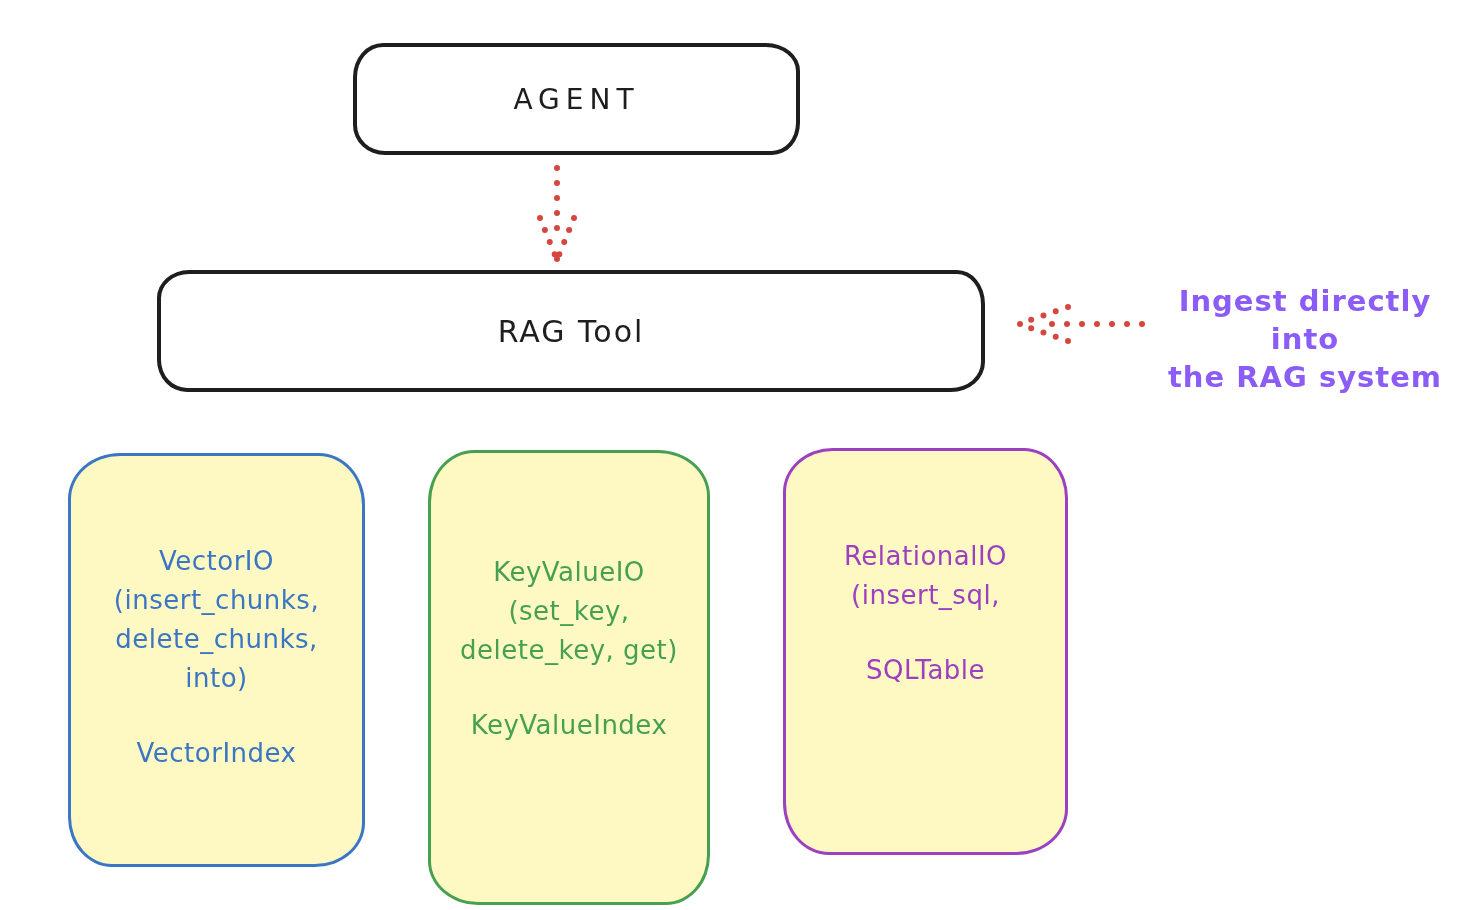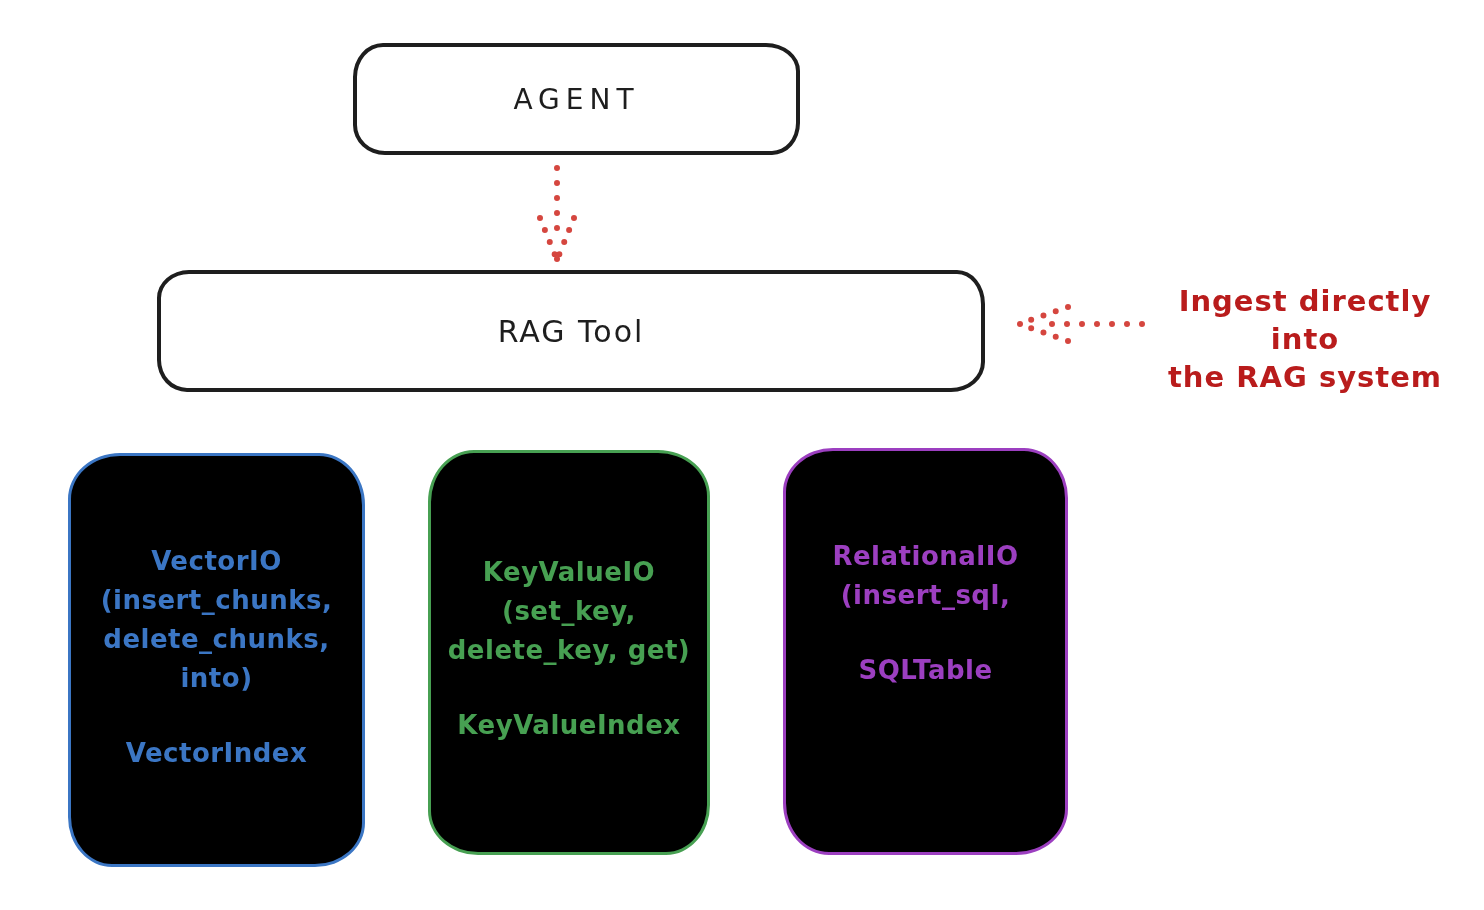--- a/index.html
+++ b/index.html
@@ -96,7 +96,7 @@
     <line x1="8" y1="24" x2="8" y2="24" stroke-width="6" stroke-dasharray="0 13"></line>
   </svg>
 
-  <div class="annotation" style="color: #b91c1c;">
+  <div class="annotation" style="color: #8b5cf6;">
     <div>Ingest directly into</div>
     <div>the RAG system</div>
   </div>

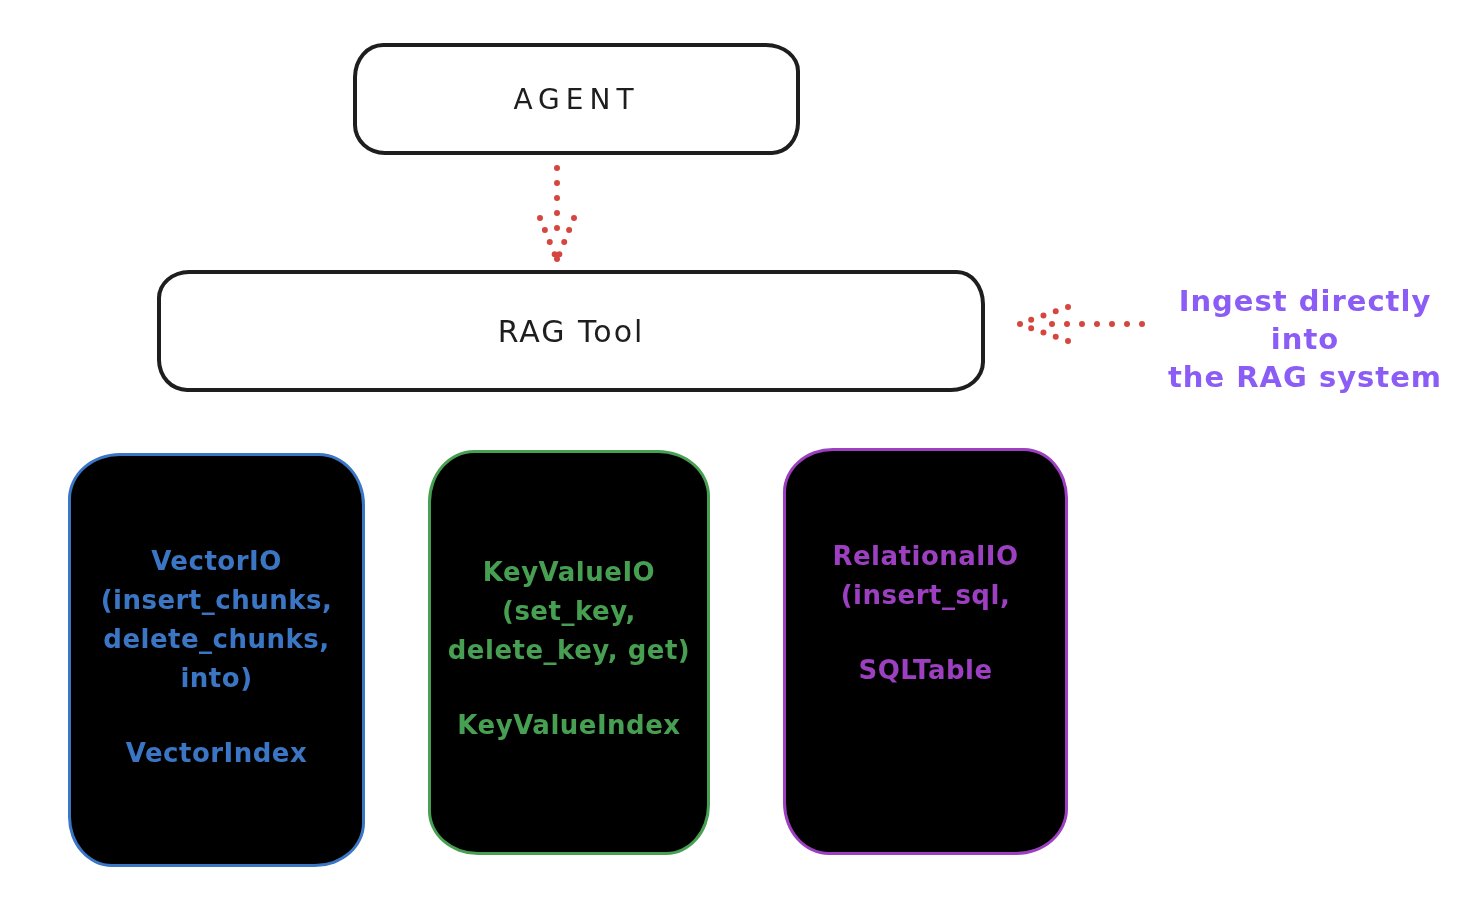--- a/index.html
+++ b/index.html
@@ -47,9 +47,9 @@
     display: flex; flex-direction: column; align-items: center;
     text-align: center;
     border: 3.5px solid currentColor;
-    background: #000000;
+    background: #fef9c3;
     box-sizing: border-box;
-    font-size: 26px; font-weight: 700; line-height: 39px;
+    font-size: 26px; font-weight: 400; line-height: 39px;
     letter-spacing: 0.5px;
   }
   .backend-vector {

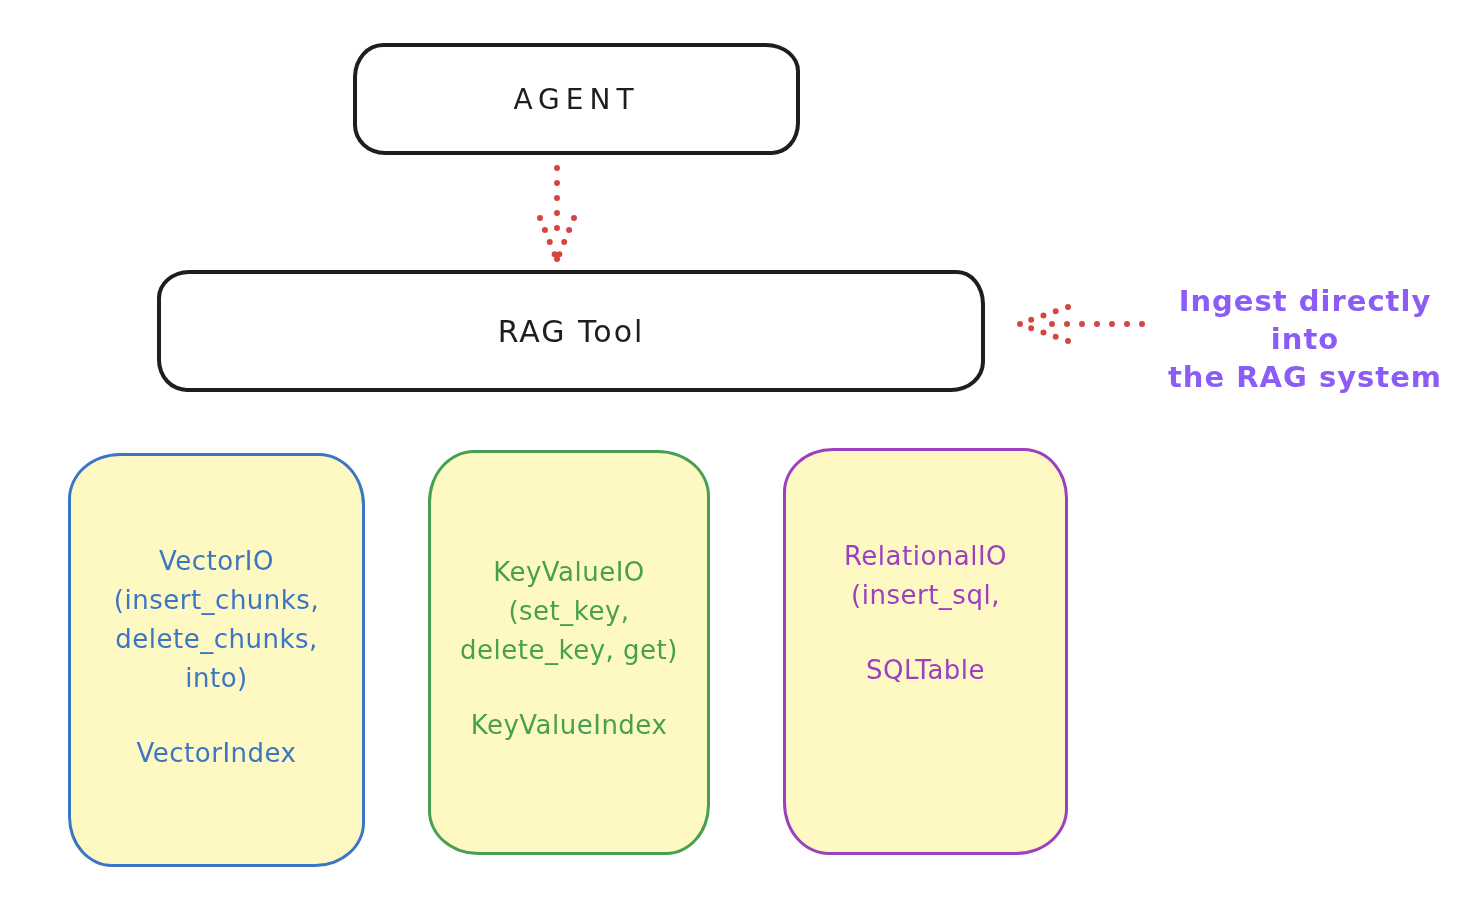--- a/index.html
+++ b/index.html
@@ -58,7 +58,7 @@
     border-radius: 52px 46px 50px 44px / 46px 52px 44px 50px;
   }
   .backend-keyvalue {
-    left: 428px; top: 450px; width: 282px; height: 405px;
+    left: 428px; top: 450px; width: 282px; height: 455px;
     padding-top: 100px;
     border-radius: 46px 52px 44px 50px / 52px 46px 50px 44px;
   }

